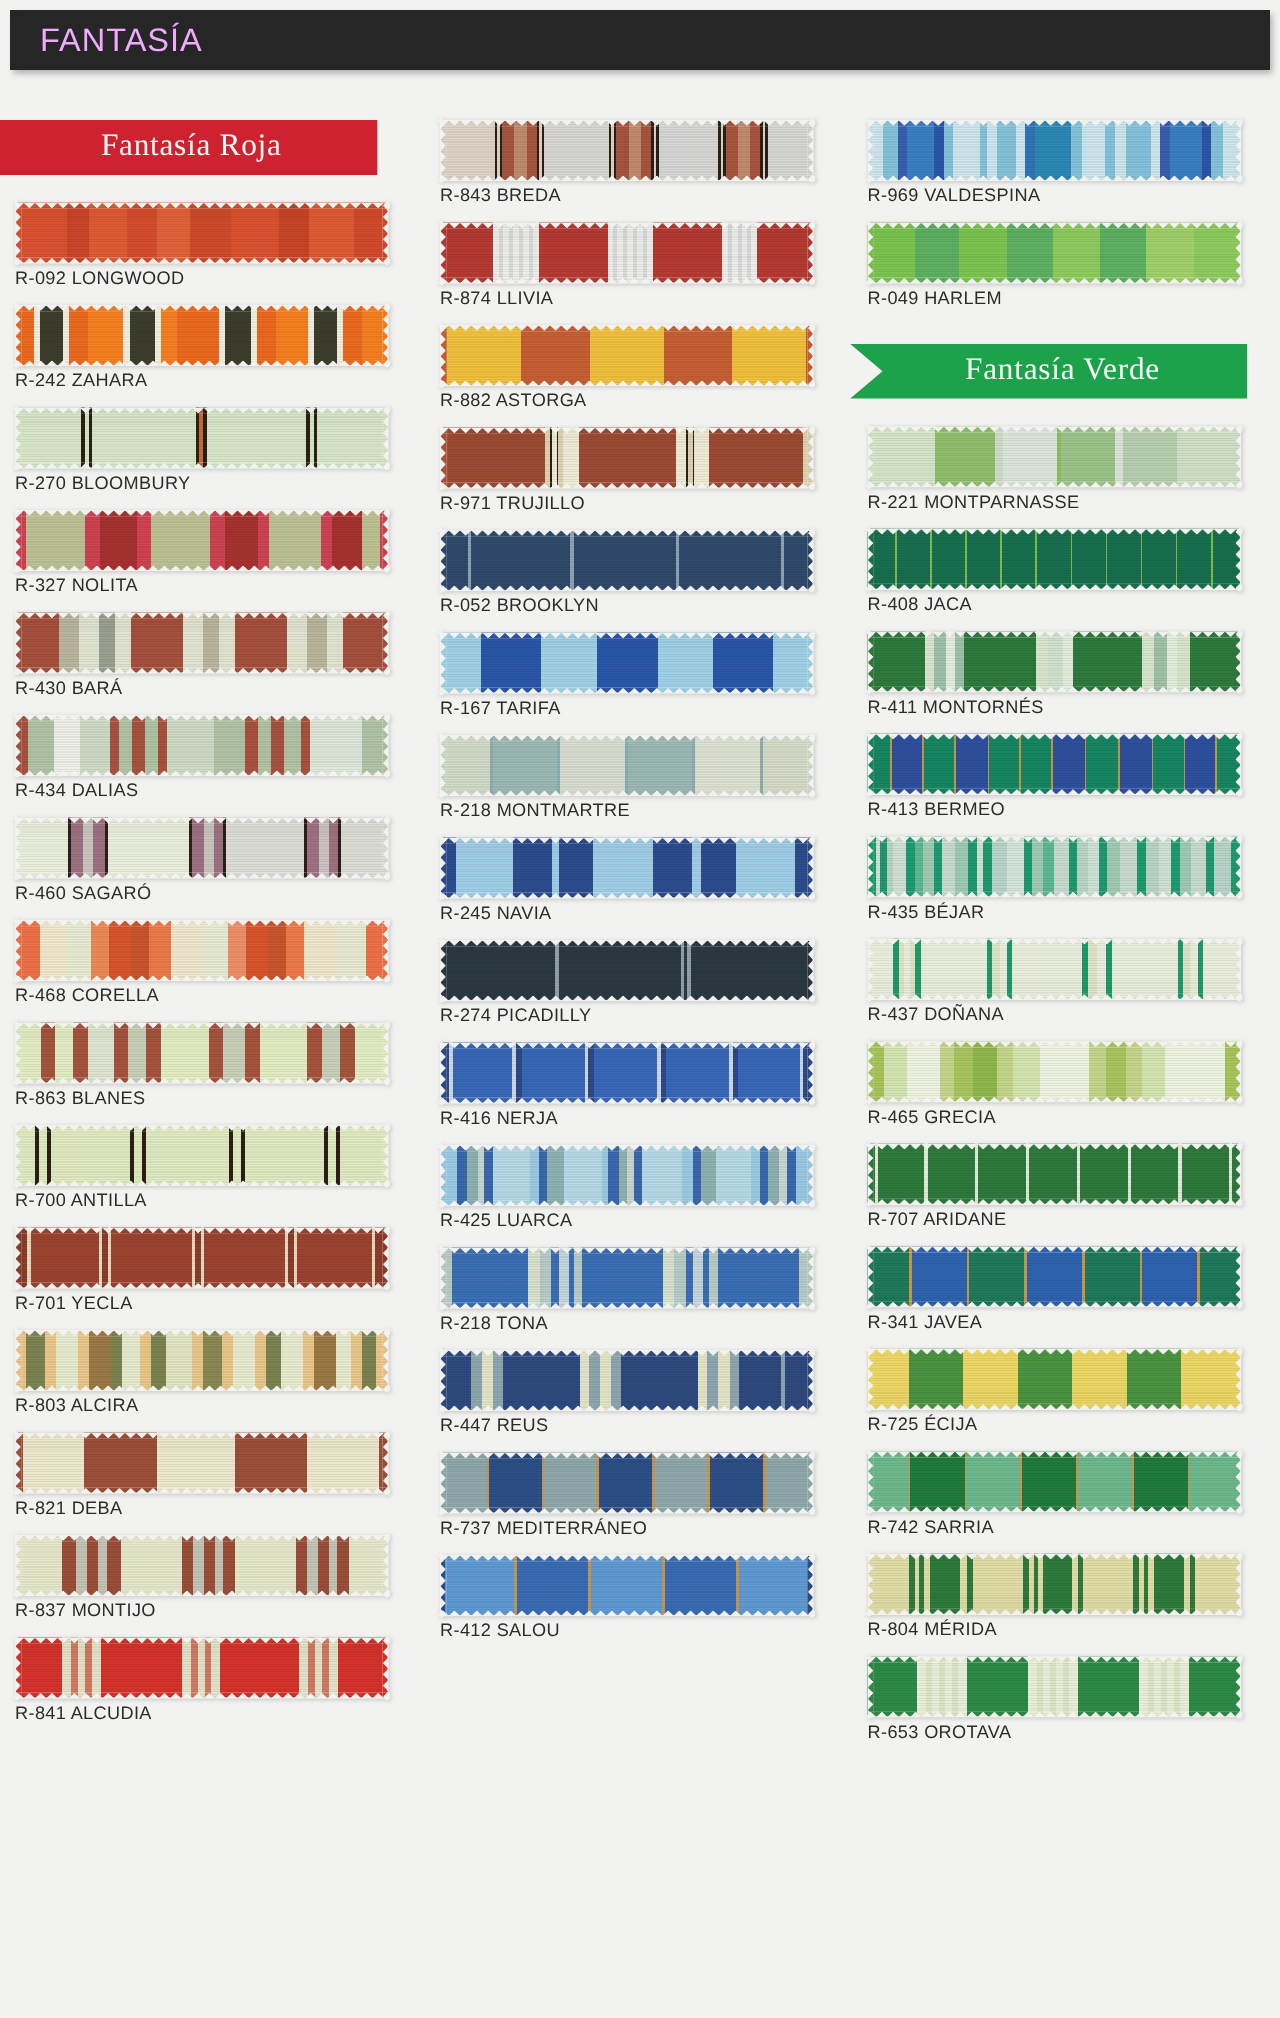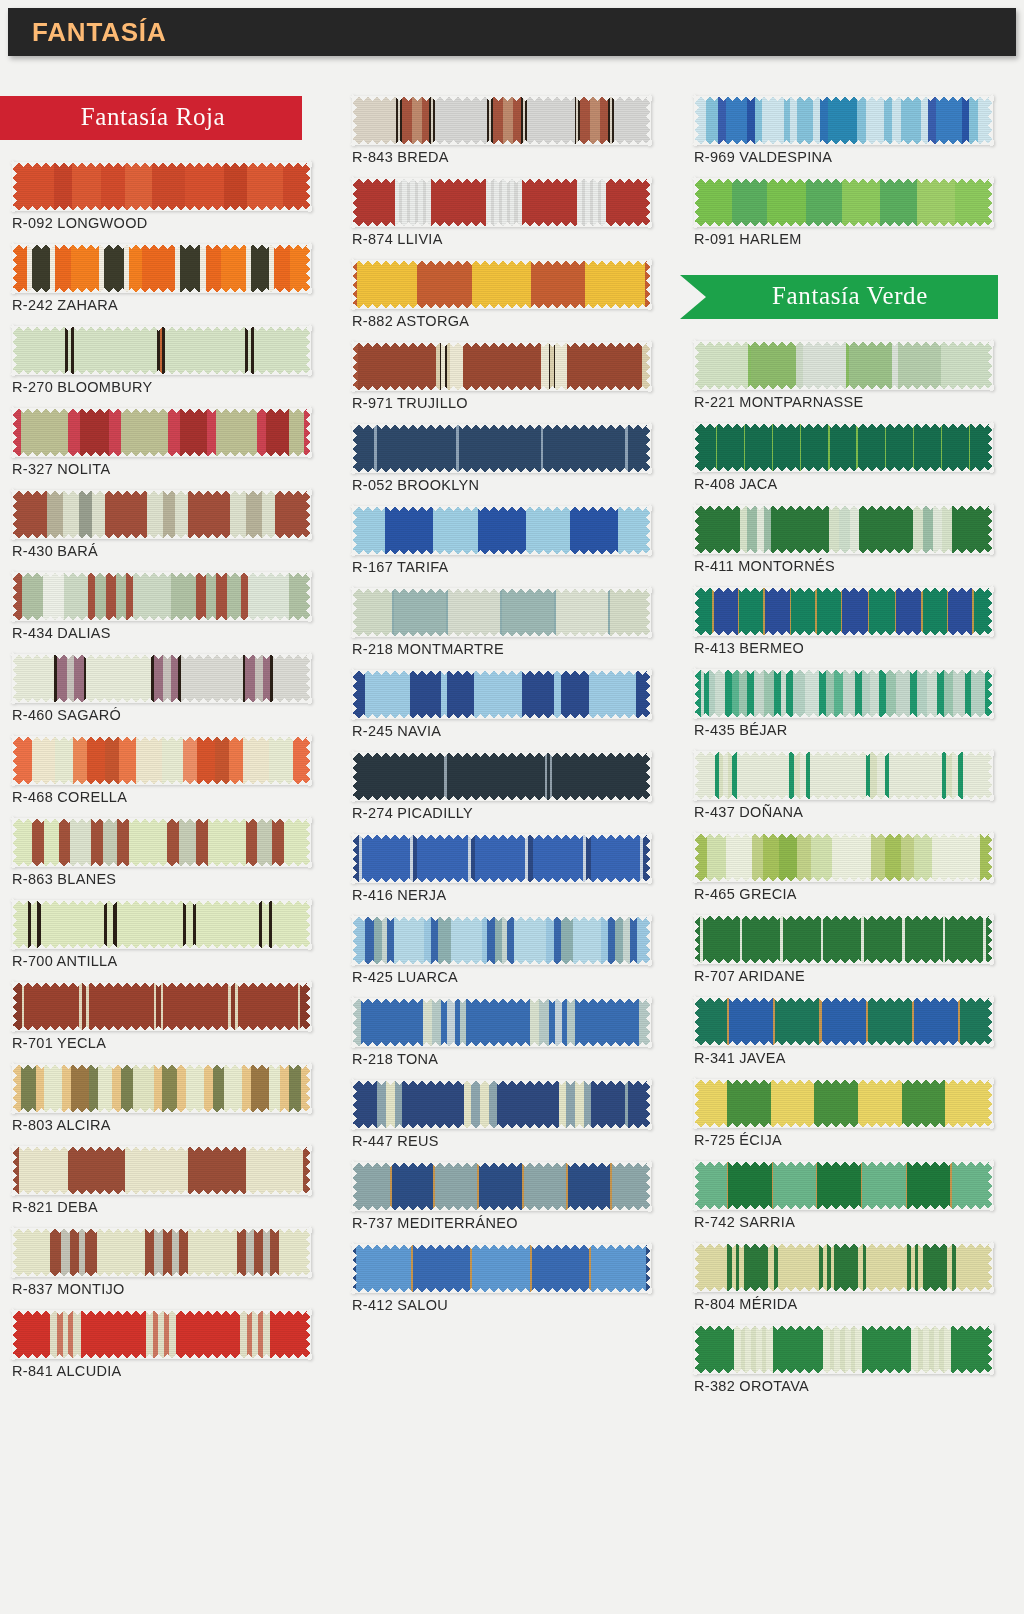--- a/index.html
+++ b/index.html
@@ -17,7 +17,7 @@
   }
   #page-header .htxt{
     position:absolute;left:24px;top:50%;transform:translateY(-50%);
-    color:#fdba74;font-size:26px;letter-spacing:.8px;font-weight:700;
+    color:#f0abfc;font-size:26px;letter-spacing:.8px;font-weight:400;
   }
   
   .col{position:absolute;top:96px;width:298px;}

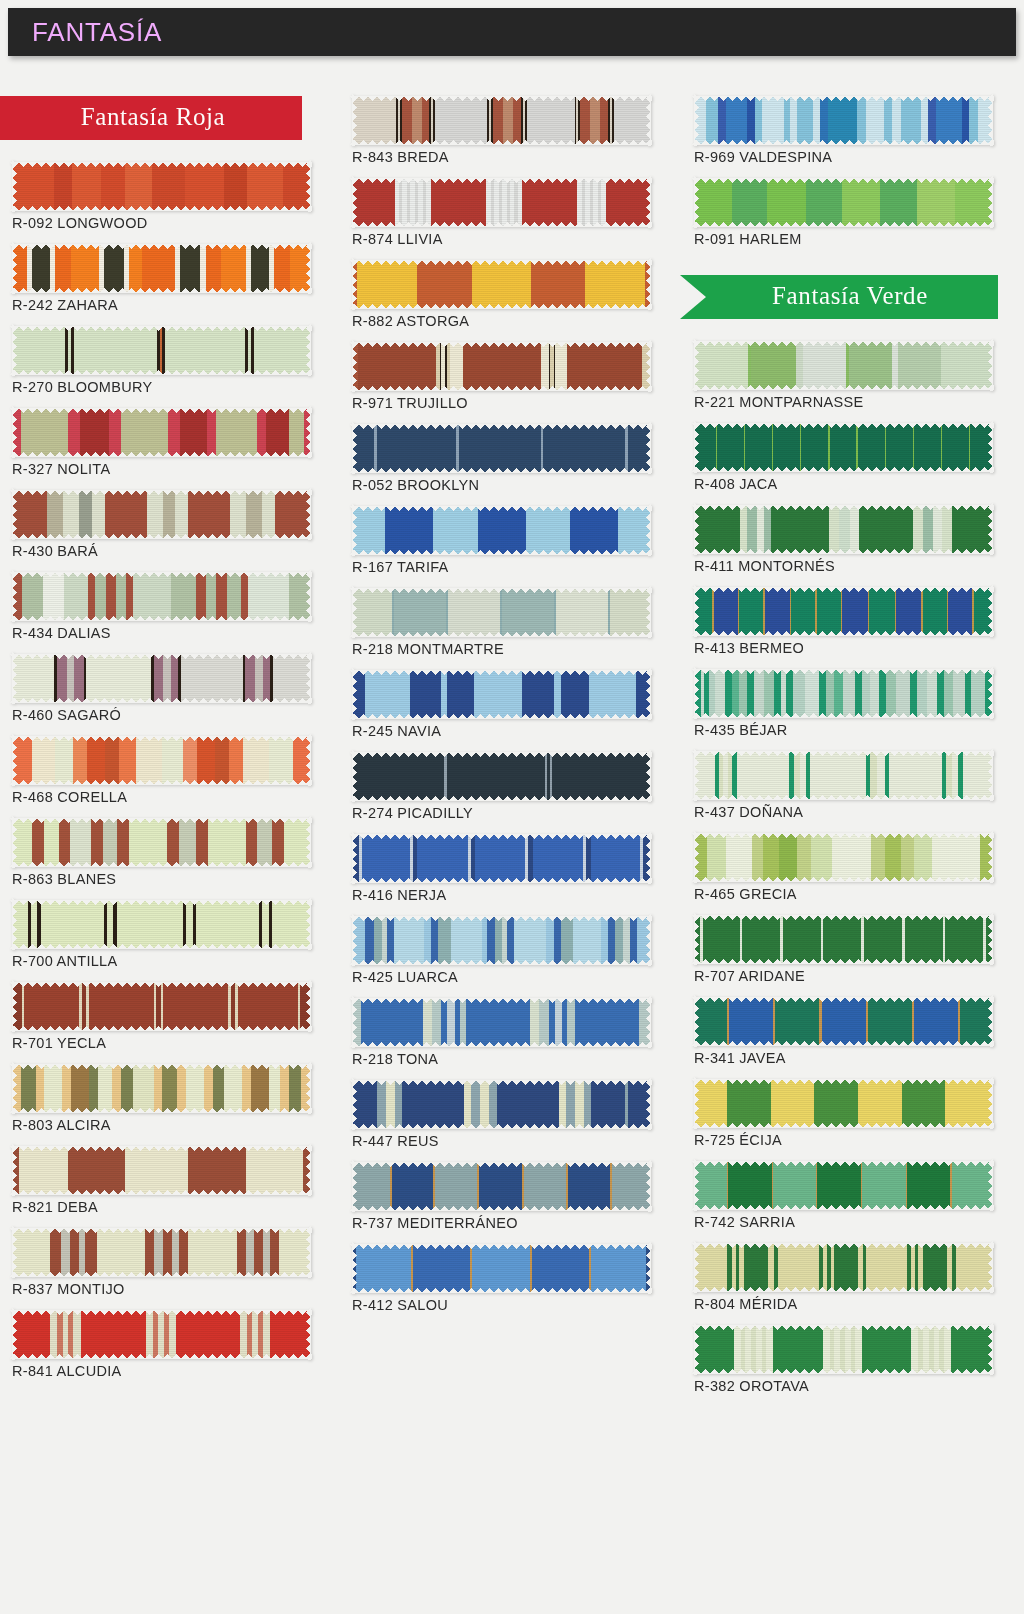--- a/index.html
+++ b/index.html
@@ -441,7 +441,7 @@
         <div style="position: absolute; top: -2px; bottom: -2px; left: -0.5px; width: 5px; z-index: 4; background: repeating-conic-gradient(from 45deg at 100% 50%, rgb(242, 242, 240) 0deg, rgb(242, 242, 240) 25%, transparent 0deg, transparent 50%) 0px 0px / 5px 9px;"></div>
         <div style="position: absolute; top: -2px; bottom: -2px; right: -0.5px; width: 5px; z-index: 4; background: repeating-conic-gradient(from -135deg at 0px 50%, rgb(242, 242, 240) 0deg, rgb(242, 242, 240) 25%, transparent 0deg, transparent 50%) 0px 0px / 5px 9px;"></div>
       </div>
-      <div class="label">R-091 HARLEM</div>
+      <div class="label">R-049 HARLEM</div>
     </div>
     <div class="ribbon green">
       <span>Fantasía Verde</span>

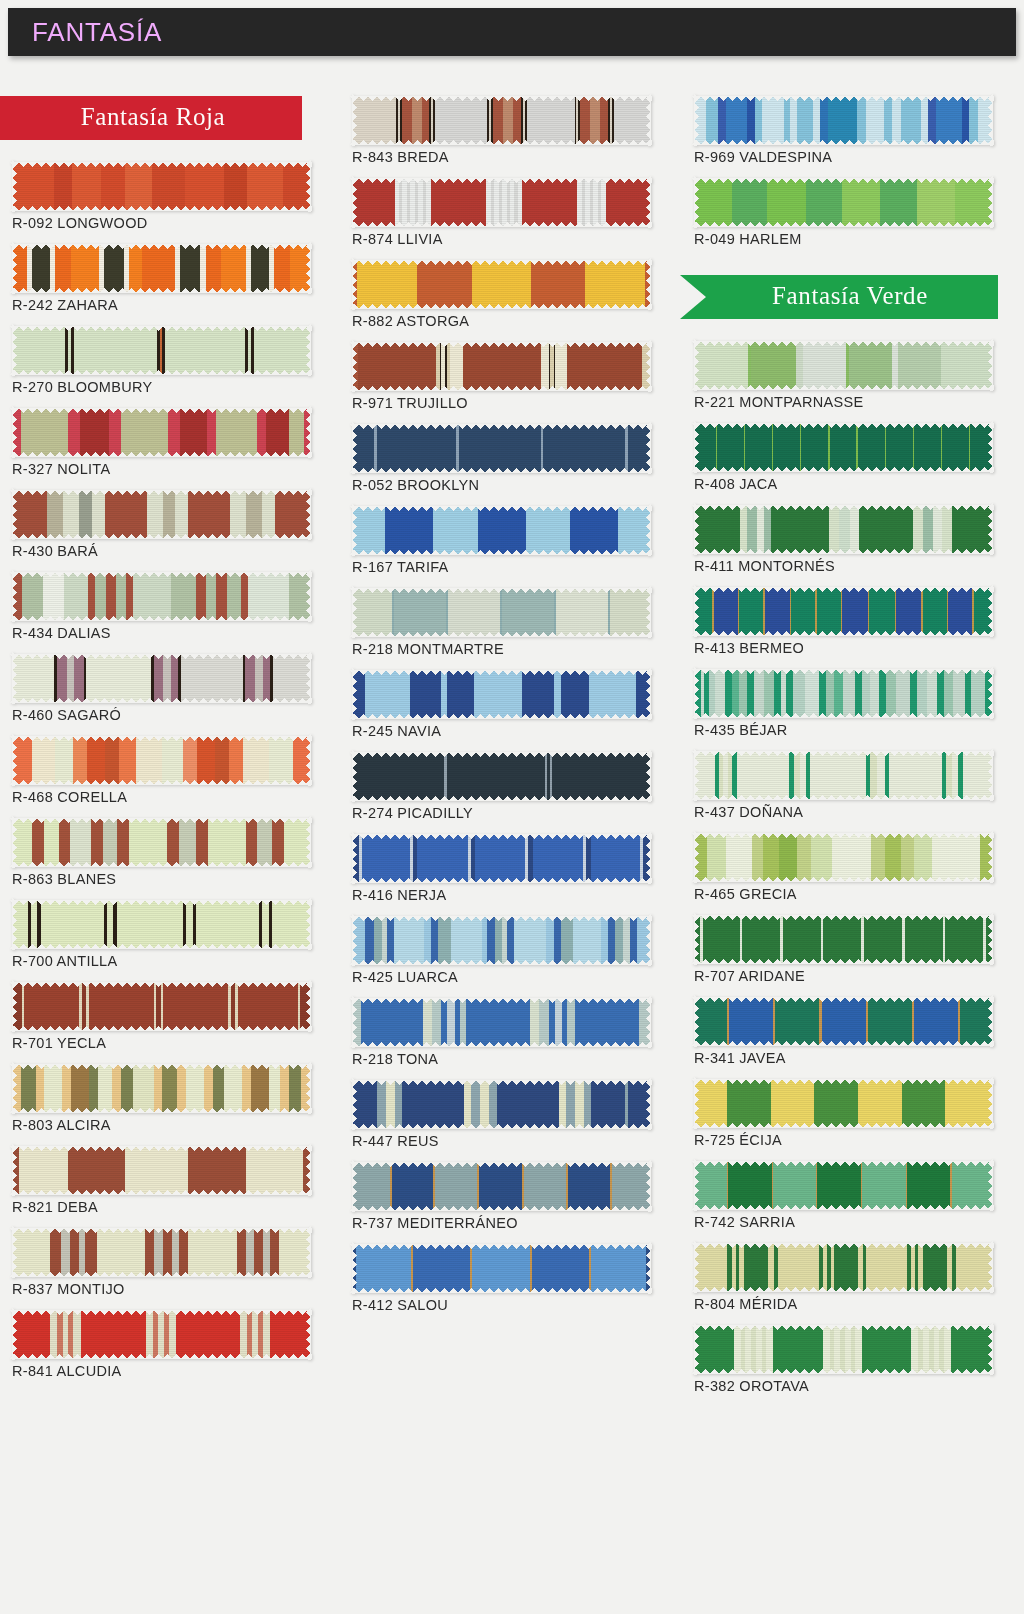--- a/index.html
+++ b/index.html
@@ -587,7 +587,7 @@
         <div style="position: absolute; top: -2px; bottom: -2px; left: -0.5px; width: 5px; z-index: 4; background: repeating-conic-gradient(from 45deg at 100% 50%, rgb(242, 242, 240) 0deg, rgb(242, 242, 240) 25%, transparent 0deg, transparent 50%) 0px 0px / 5px 9px;"></div>
         <div style="position: absolute; top: -2px; bottom: -2px; right: -0.5px; width: 5px; z-index: 4; background: repeating-conic-gradient(from -135deg at 0px 50%, rgb(242, 242, 240) 0deg, rgb(242, 242, 240) 25%, transparent 0deg, transparent 50%) 0px 0px / 5px 9px;"></div>
       </div>
-      <div class="label">R-382 OROTAVA</div>
+      <div class="label">R-653 OROTAVA</div>
     </div>
   </div>
 

